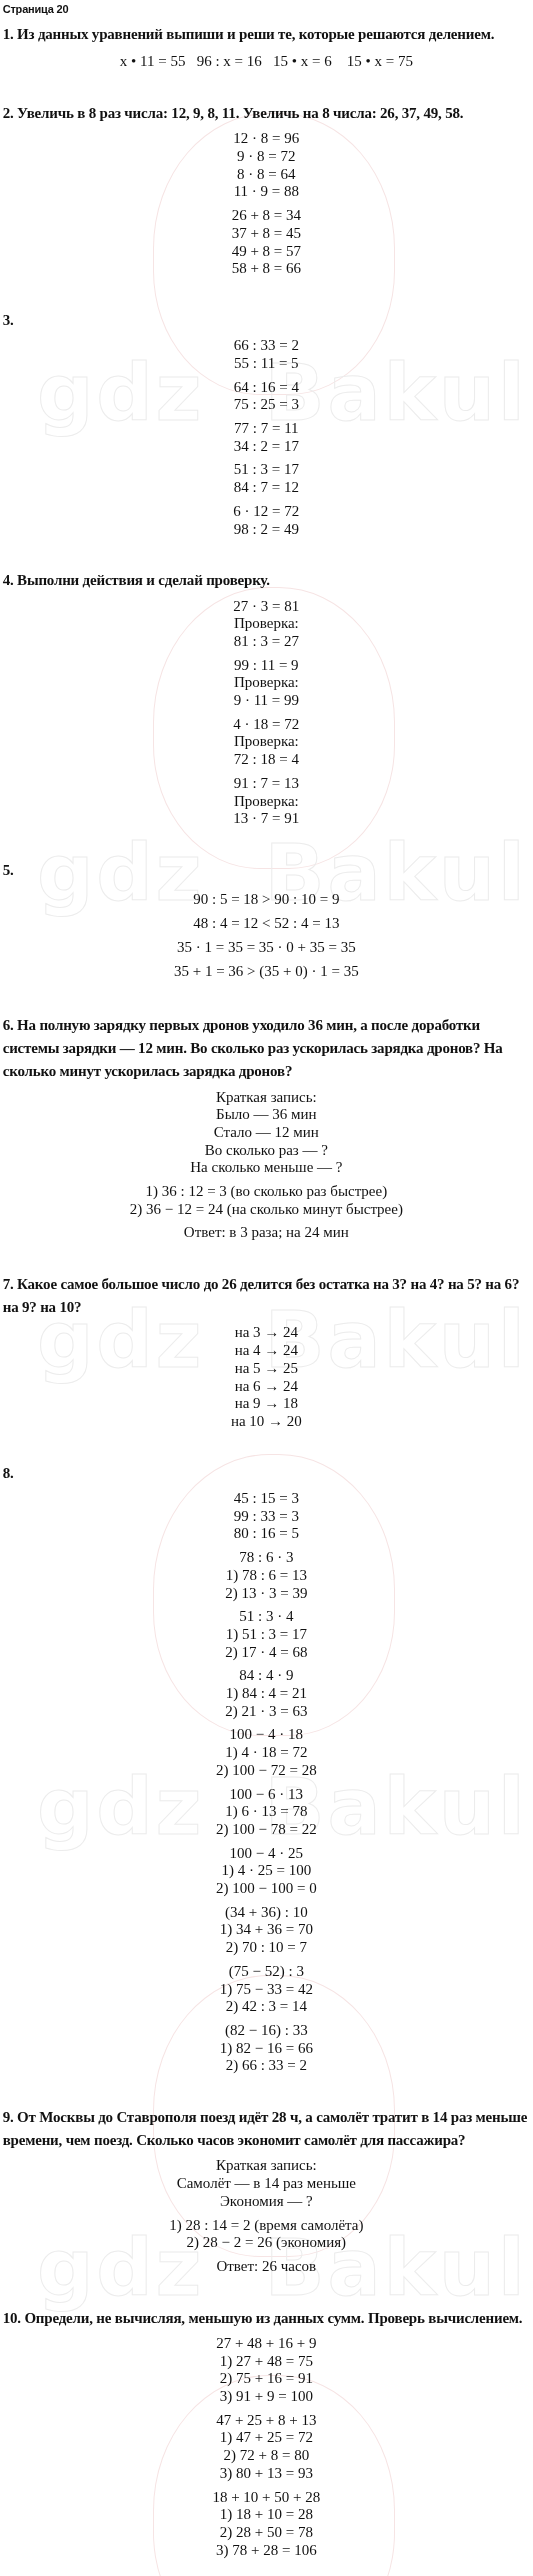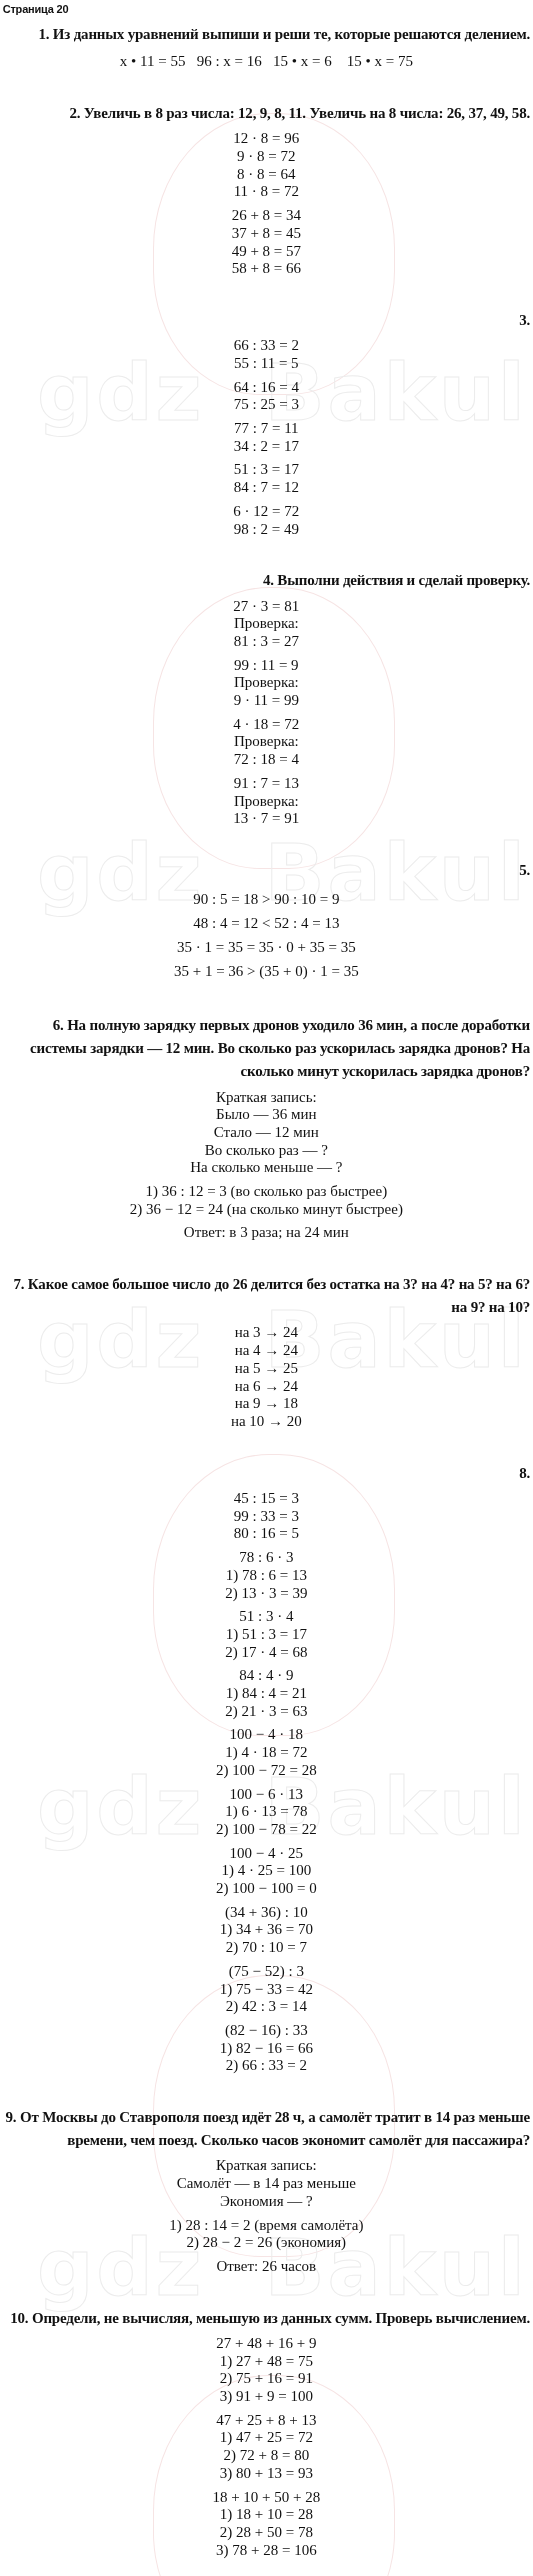--- a/index.html
+++ b/index.html
@@ -48,7 +48,6 @@
       line-height: 23px;
       margin: 0 0 5.3px 0;
       letter-spacing: -0.2px;
-      text-align: right;
     }
     .line {
       font-size: 15px;

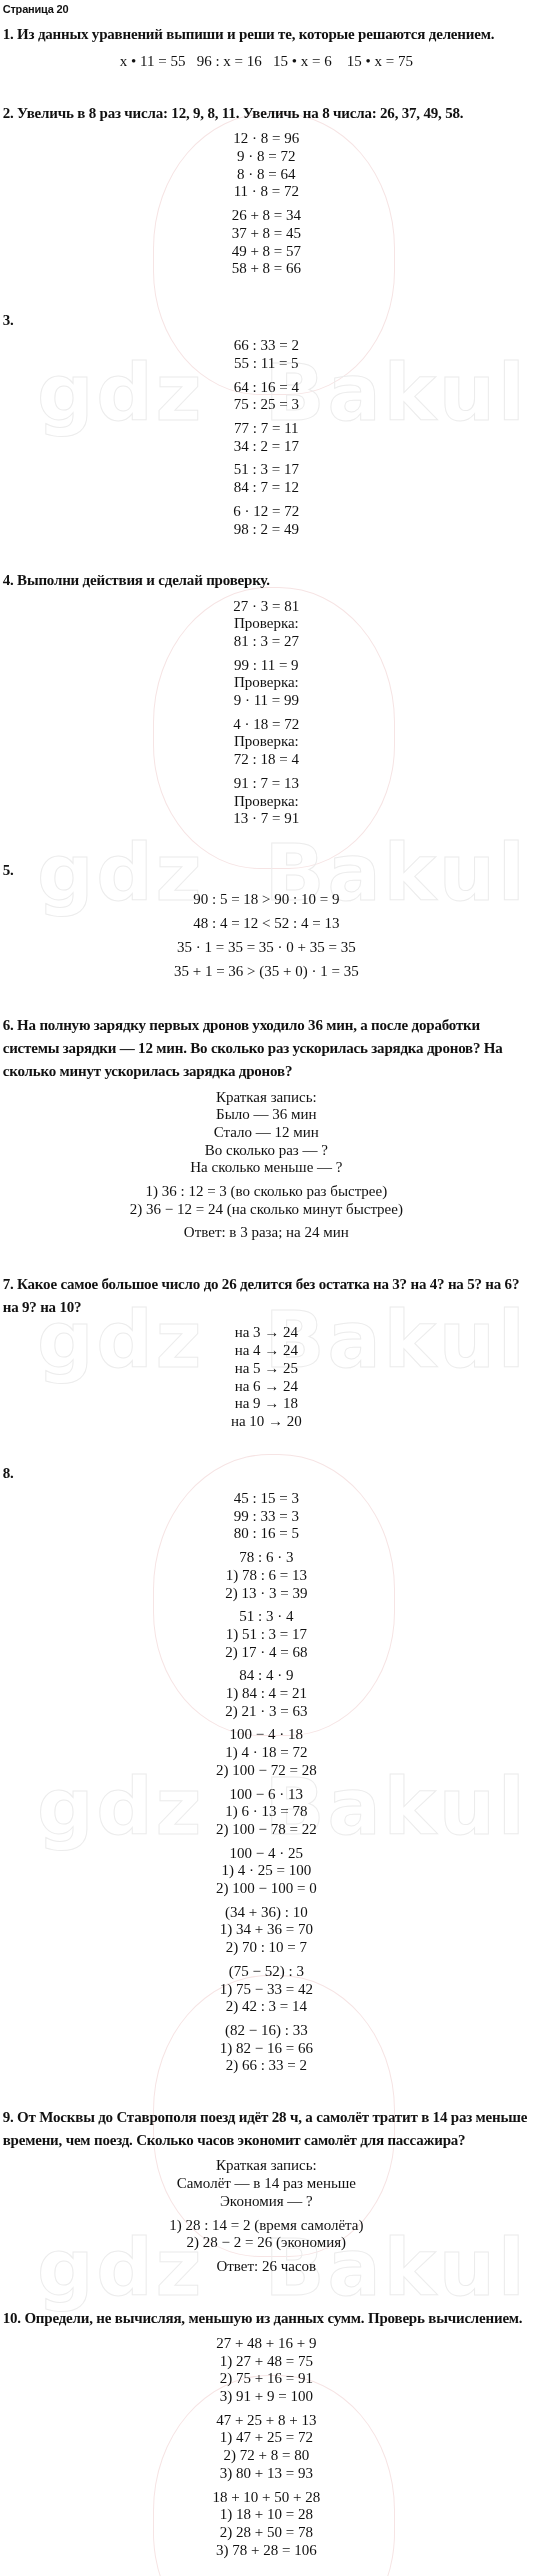--- a/index.html
+++ b/index.html
@@ -90,7 +90,7 @@
           <div class="line">12 · 8 = 96</div>
           <div class="line">9 · 8 = 72</div>
           <div class="line">8 · 8 = 64</div>
-          <div class="line">11 · 8 = 72</div>
+          <div class="line">11 · 9 = 88</div>
         </div>
         <div class="group">
           <div class="line">26 + 8 = 34</div>

